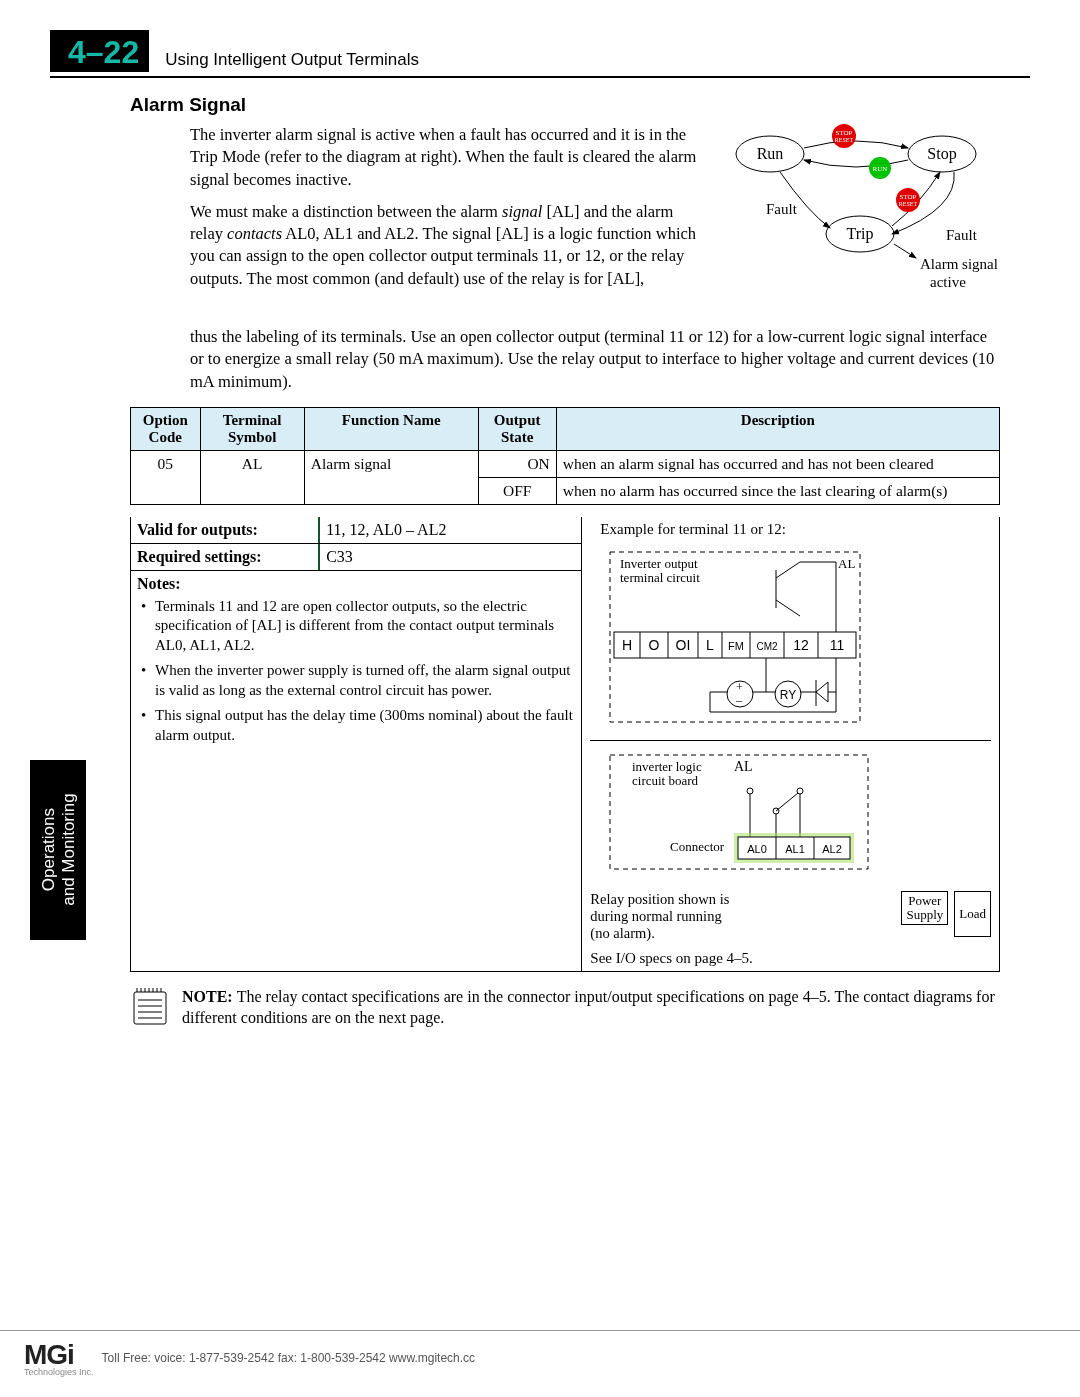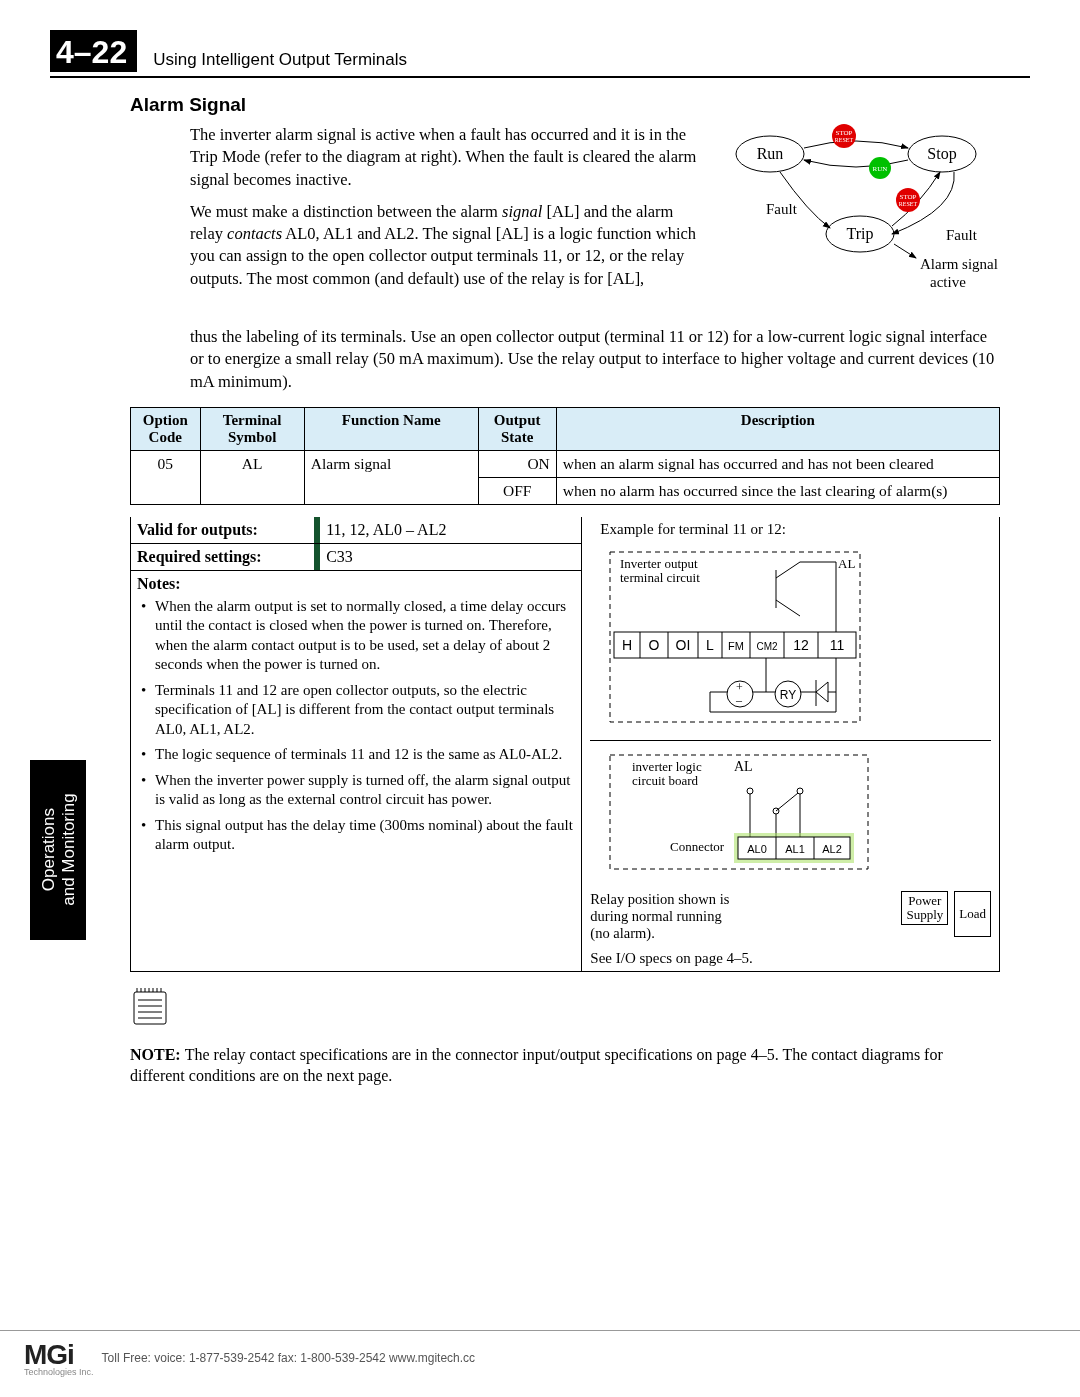--- a/index.html
+++ b/index.html
@@ -6,7 +6,7 @@
   body { font-family: "Times New Roman", Times, serif; font-size: 16px; color: #000; background: #fff; width: 1080px; height: 1397px; position: relative; }
   .page { padding: 30px 50px 0 50px; }
   .top-header { display: flex; align-items: flex-end; gap: 16px; border-bottom: 2px solid #000; padding-bottom: 4px; margin-bottom: 16px; }
-  .page-num-box { font-family: Arial, Helvetica, sans-serif; background: #000; color: #ffffff; font-weight: bold; font-size: 32px; padding: 6px 10px 4px 6px; line-height: 1; }
+  .page-num-box { font-family: Arial, Helvetica, sans-serif; background: #000; color: #14b8a6; font-weight: bold; font-size: 32px; padding: 6px 10px 4px 18px; line-height: 1; }
   .chapter-head { font-family: Arial, Helvetica, sans-serif; font-size: 17px; padding-bottom: 2px; }
   .side-tab { position: absolute; left: 30px; top: 760px; width: 56px; height: 180px; background: #000; color: #fff; font-family: Arial, Helvetica, sans-serif; font-size: 17px; display: flex; align-items: center; justify-content: center; }
   .side-tab-inner { transform: rotate(-90deg); white-space: nowrap; text-align: center; line-height: 1.15; }

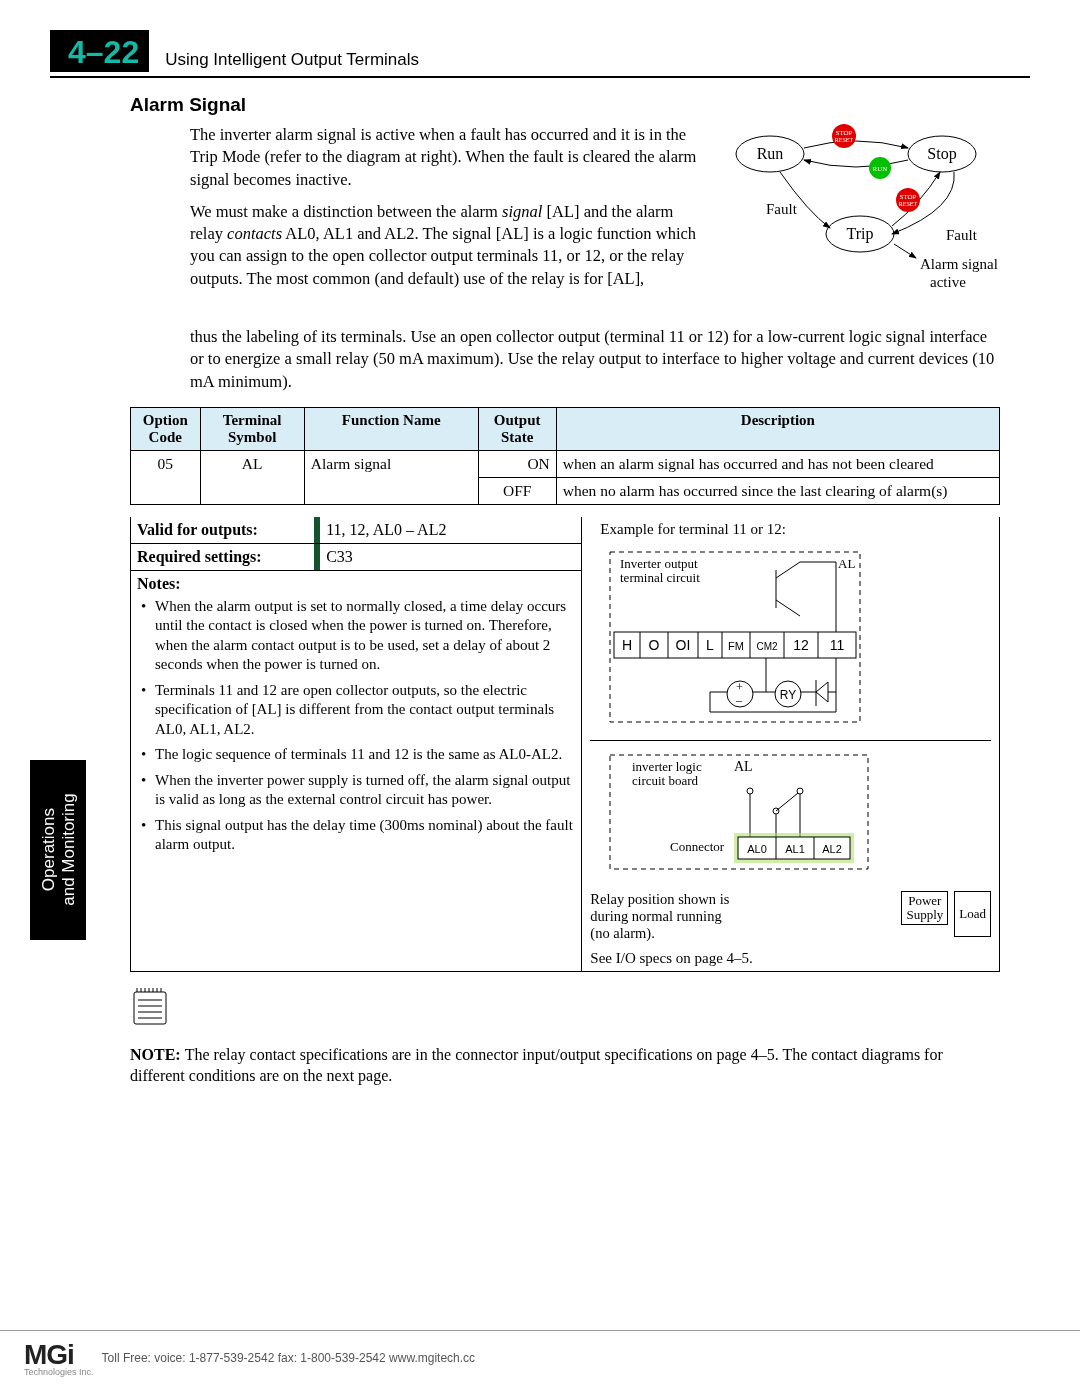--- a/index.html
+++ b/index.html
@@ -28,7 +28,7 @@
   .lower-right .ex-label{ padding-left:10px; margin-bottom:4px;}
 
   .kv { border-bottom: 1px solid #000; display:flex;}
-  .kv .k{ width:42%; border-right:6px solid #14532d; padding:4px 6px; font-weight:bold;}
+  .kv .k{ width:42%; border-right:2px solid #14532d; padding:4px 6px; font-weight:bold;}
   .kv .v{ width:58%; padding:4px 6px;}
   .notes-title{ padding:4px 6px; font-weight:bold;}
   ul.notes { list-style: none; padding: 0 8px 6px 8px; font-size: 15px; line-height: 1.3; }

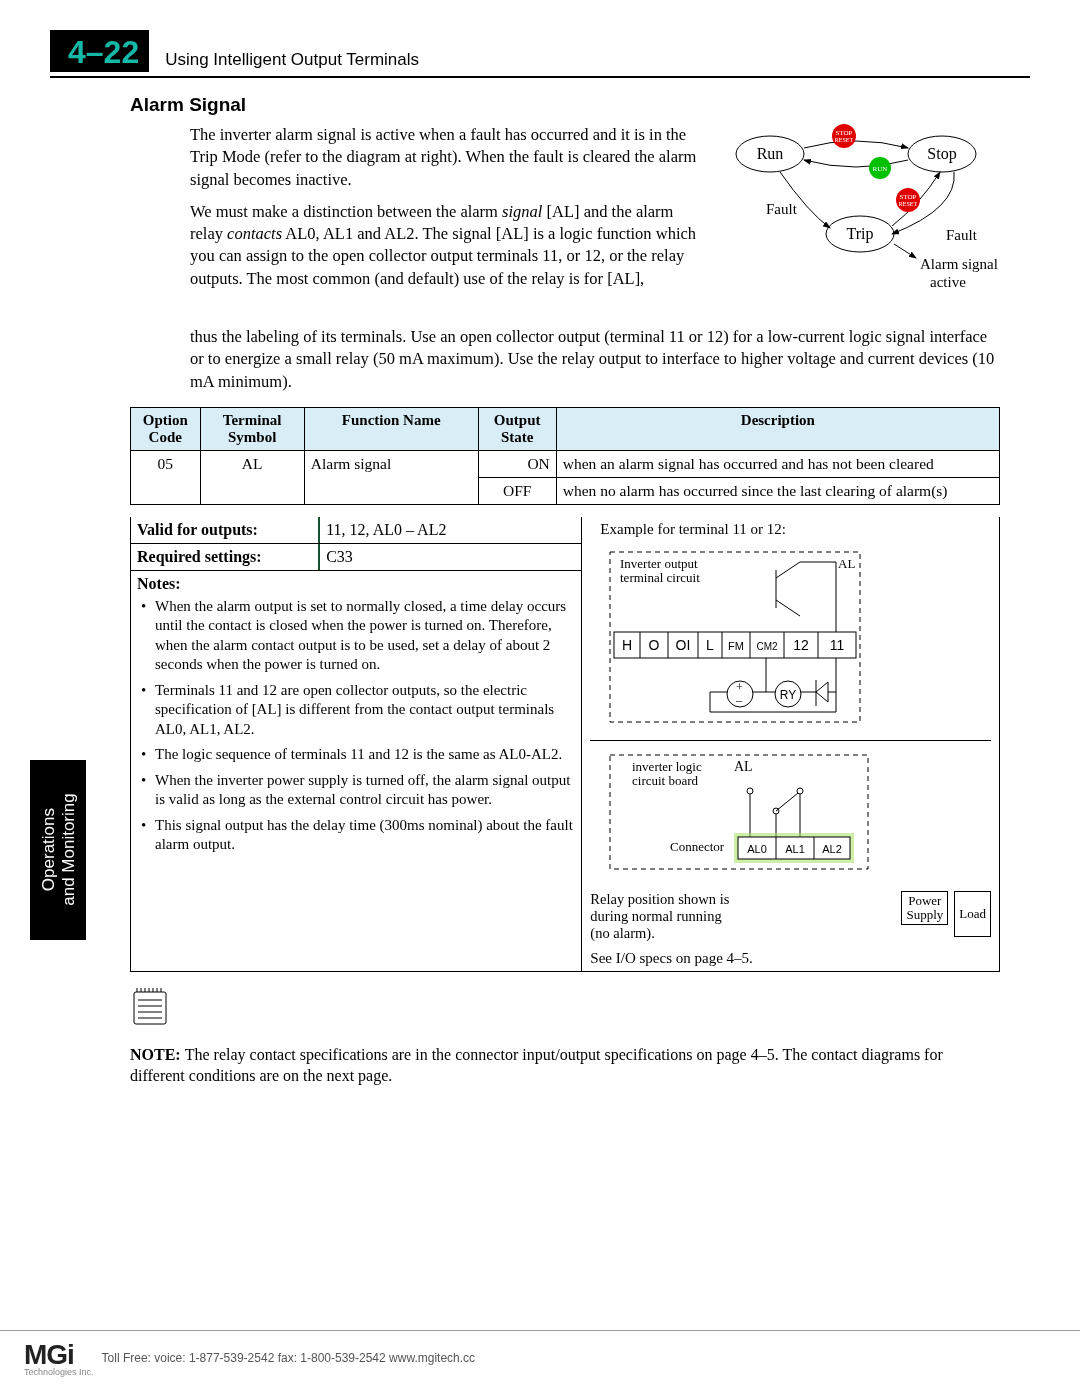--- a/index.html
+++ b/index.html
@@ -153,7 +153,6 @@
           </div>
         <div class="notes-title">Notes:</div>
         <ul class="notes">
-          <li>When the alarm output is set to normally closed, a time delay occurs until the contact is closed when the power is turned on.  Therefore, when the alarm contact output is to be used, set a delay of about 2 seconds when the power is turned on.</li>
           <li>Terminals 11 and 12 are open collector outputs, so the electric specification of [AL] is different from the contact output terminals AL0, AL1, AL2.</li>
           <li>The logic sequence of terminals 11 and 12 is the same as AL0-AL2.</li>
           <li>When the inverter power supply is turned off, the alarm signal output is valid as long as the external control circuit has power.</li>

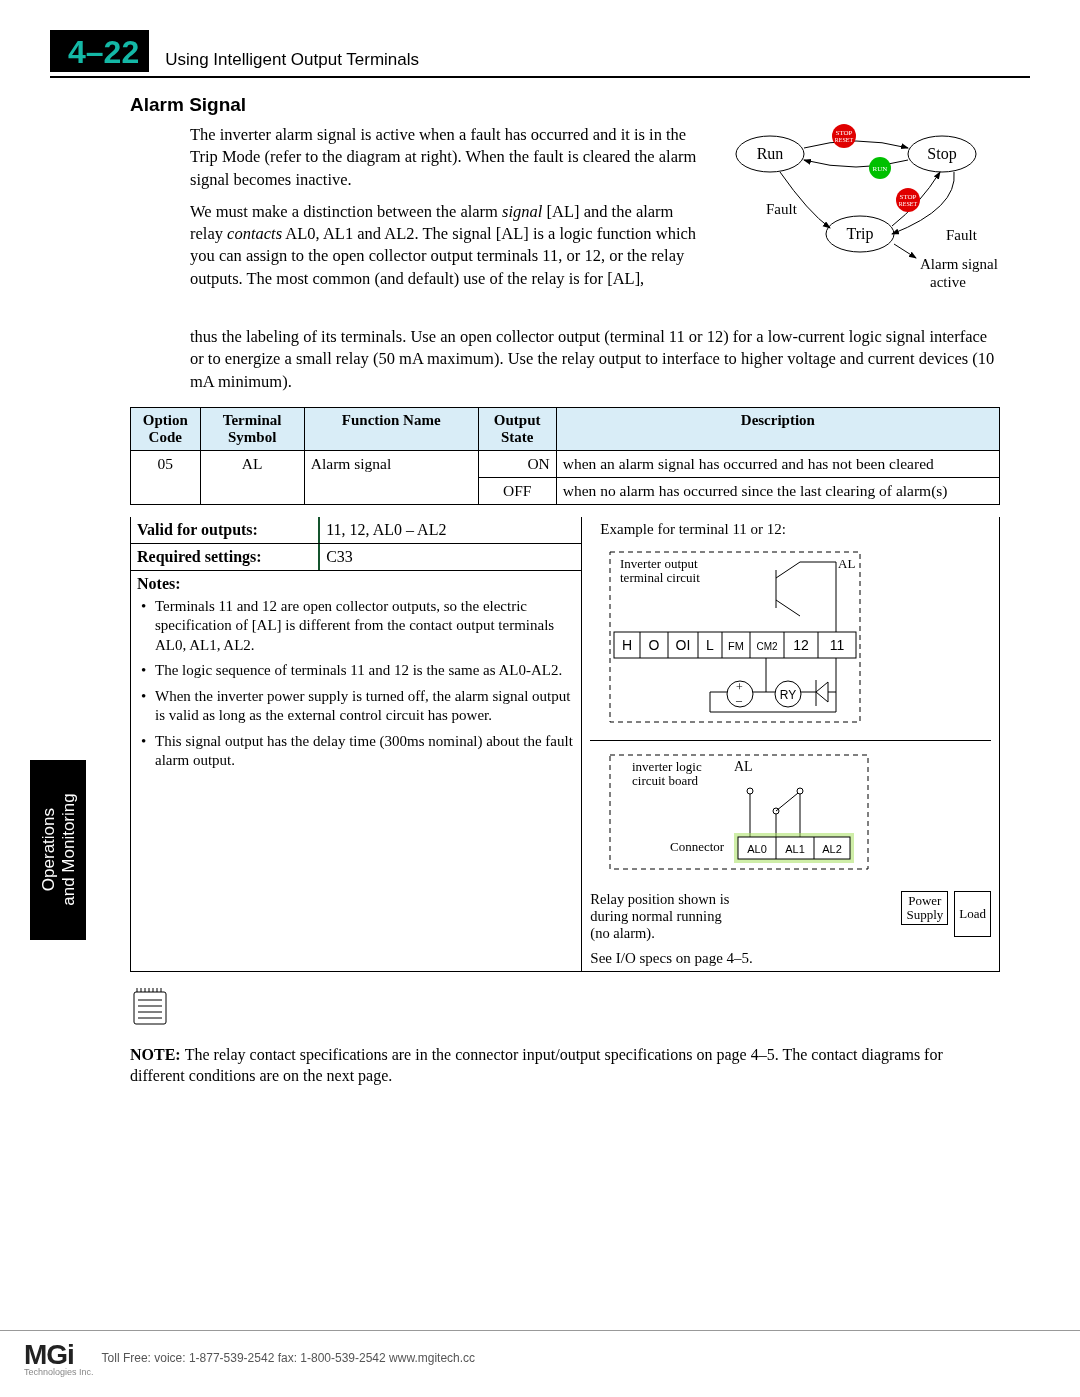--- a/index.html
+++ b/index.html
@@ -154,7 +154,6 @@
         <div class="notes-title">Notes:</div>
         <ul class="notes">
           <li>Terminals 11 and 12 are open collector outputs, so the electric specification of [AL] is different from the contact output terminals AL0, AL1, AL2.</li>
-          <li>The logic sequence of terminals 11 and 12 is the same as AL0-AL2.</li>
           <li>When the inverter power supply is turned off, the alarm signal output is valid as long as the external control circuit has power.</li>
           <li>This signal output has the delay time (300ms nominal) about the fault alarm output.</li>
         </ul>

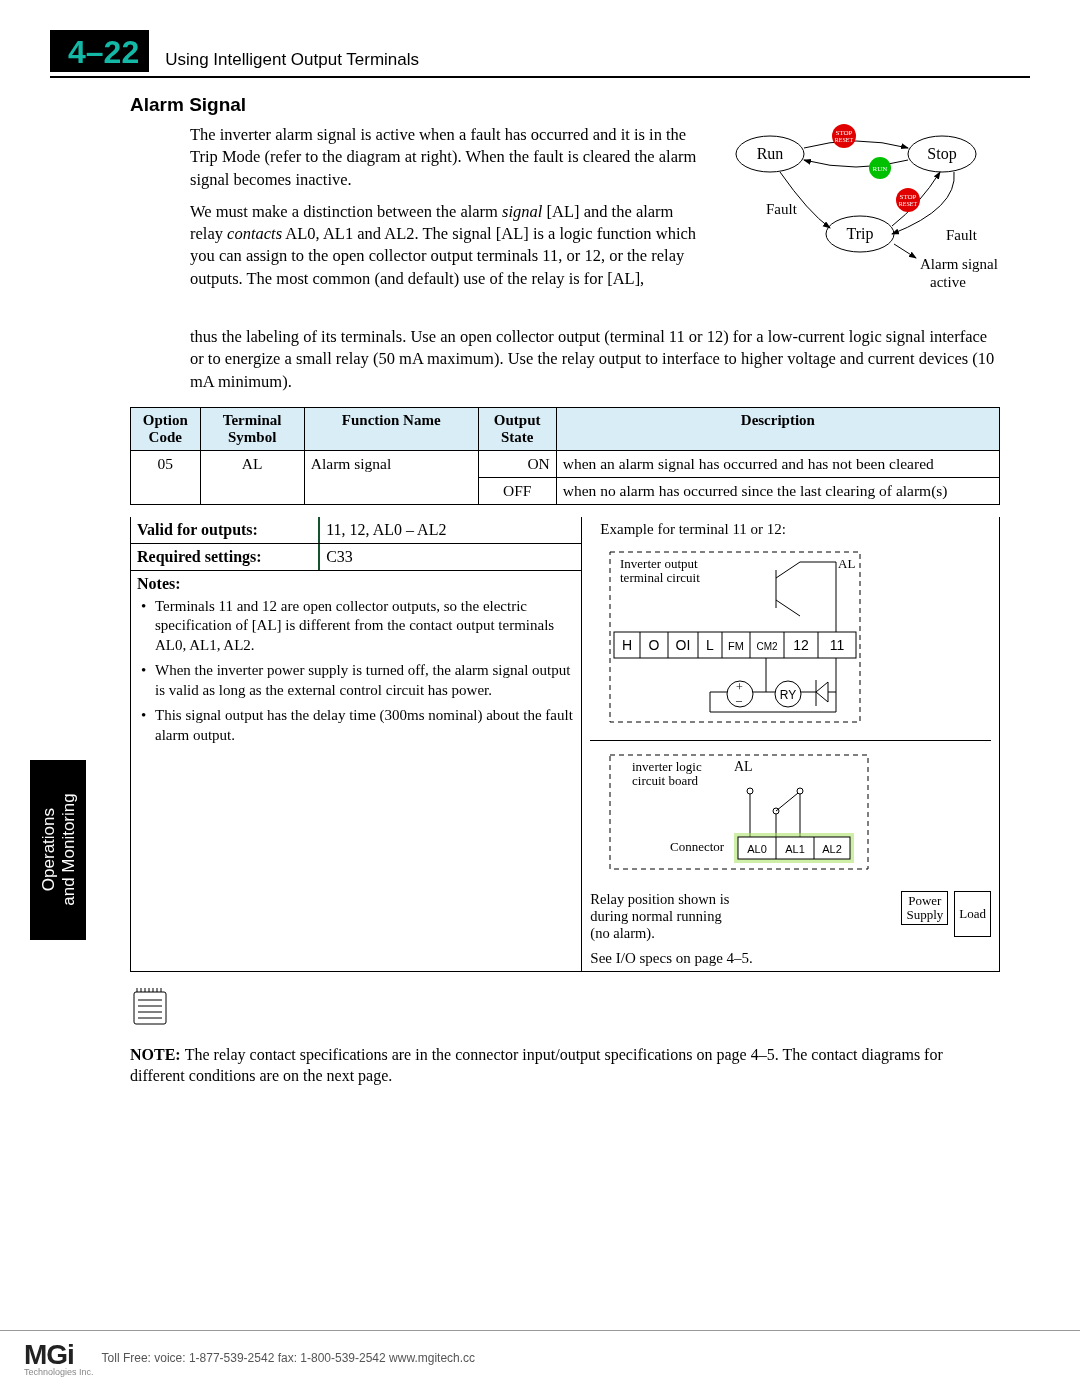--- a/index.html
+++ b/index.html
@@ -35,7 +35,7 @@
   ul.notes li { position: relative; padding-left: 16px; margin-bottom: 6px; }
   ul.notes li::before { content: "•"; position: absolute; left: 2px; top: 0; }
 
-  .note-block { display: flex; gap: 12px; margin-top: 14px; flex-direction: column; }
+  .note-block { display: flex; gap: 12px; margin-top: 14px; }
   .note-icon { flex: 0 0 40px; }
   .note-text { flex: 1; font-size: 16px; line-height: 1.35; }
   .note-text b { font-weight: bold; }

